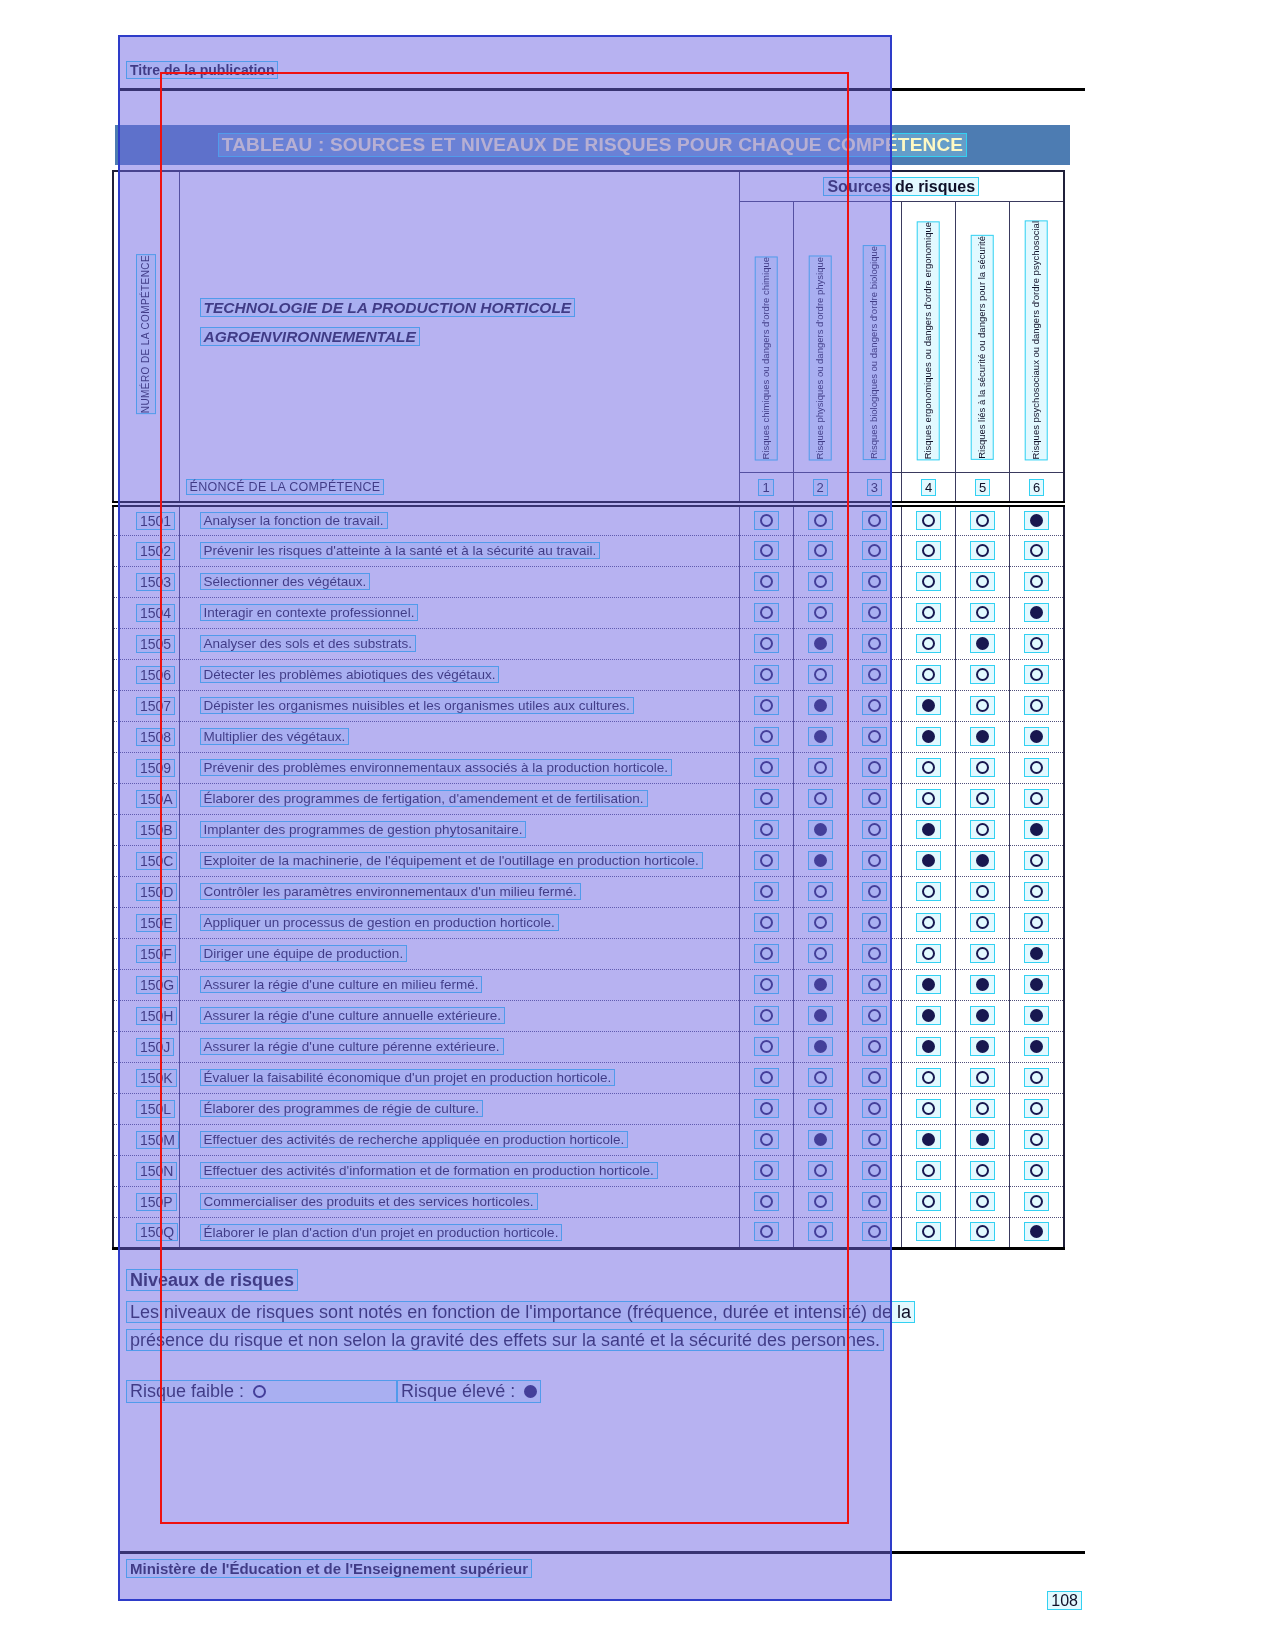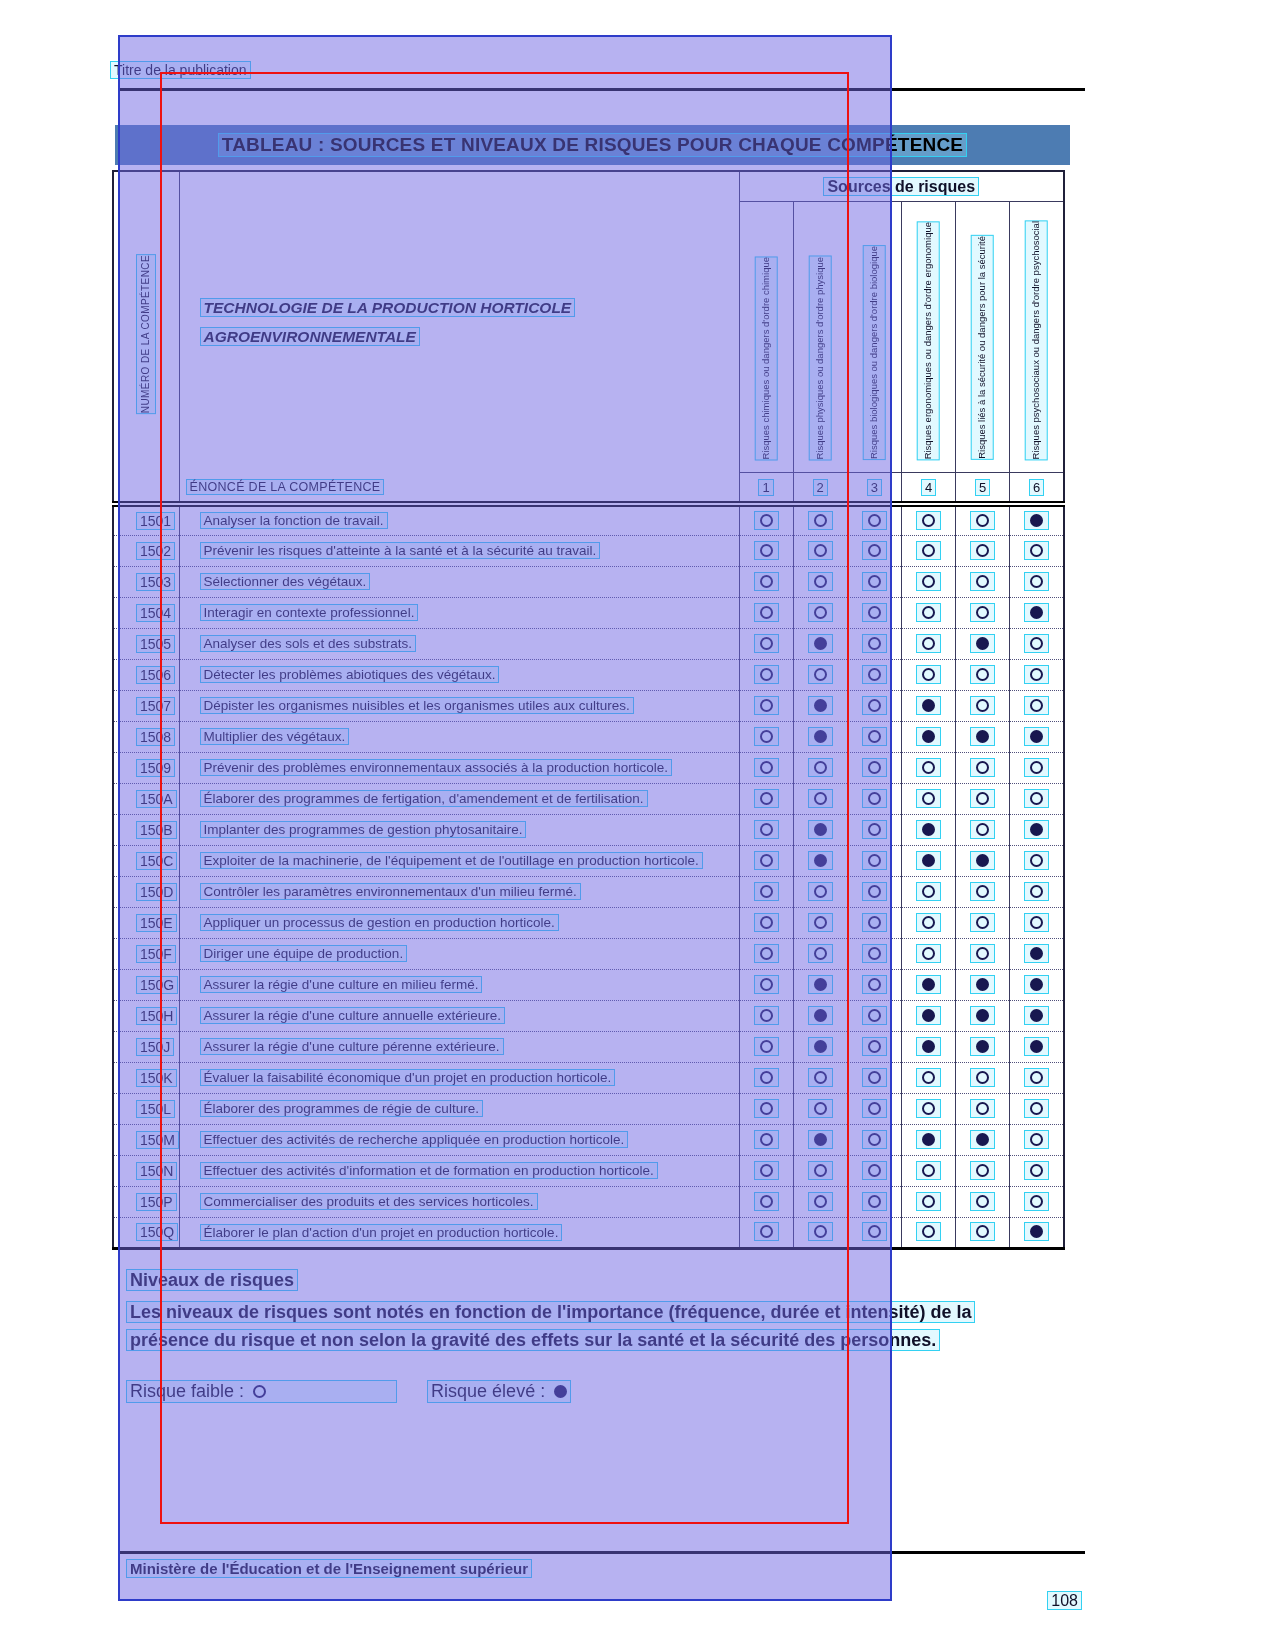--- a/index.html
+++ b/index.html
@@ -9,7 +9,7 @@
   .hl{border:1px solid #33d1f2;background:rgba(160,235,255,0.30);padding:0 3px;
       -webkit-box-decoration-break:clone;box-decoration-break:clone;}
   .rule{position:absolute;height:3px;background:#000;}
-  .pub-title{position:absolute;left:110px;top:62px;font-size:14px;font-weight:normal;}
+  .pub-title{position:absolute;left:126px;top:62px;font-size:14px;font-weight:bold;}
   .title-bar{position:absolute;left:115px;top:125px;width:955px;height:40px;background:#4d7cb2;
              display:flex;align-items:center;justify-content:center;}
   .title-bar .ttl{font-size:19px;font-weight:bold;color:#000000;letter-spacing:0.2px;}

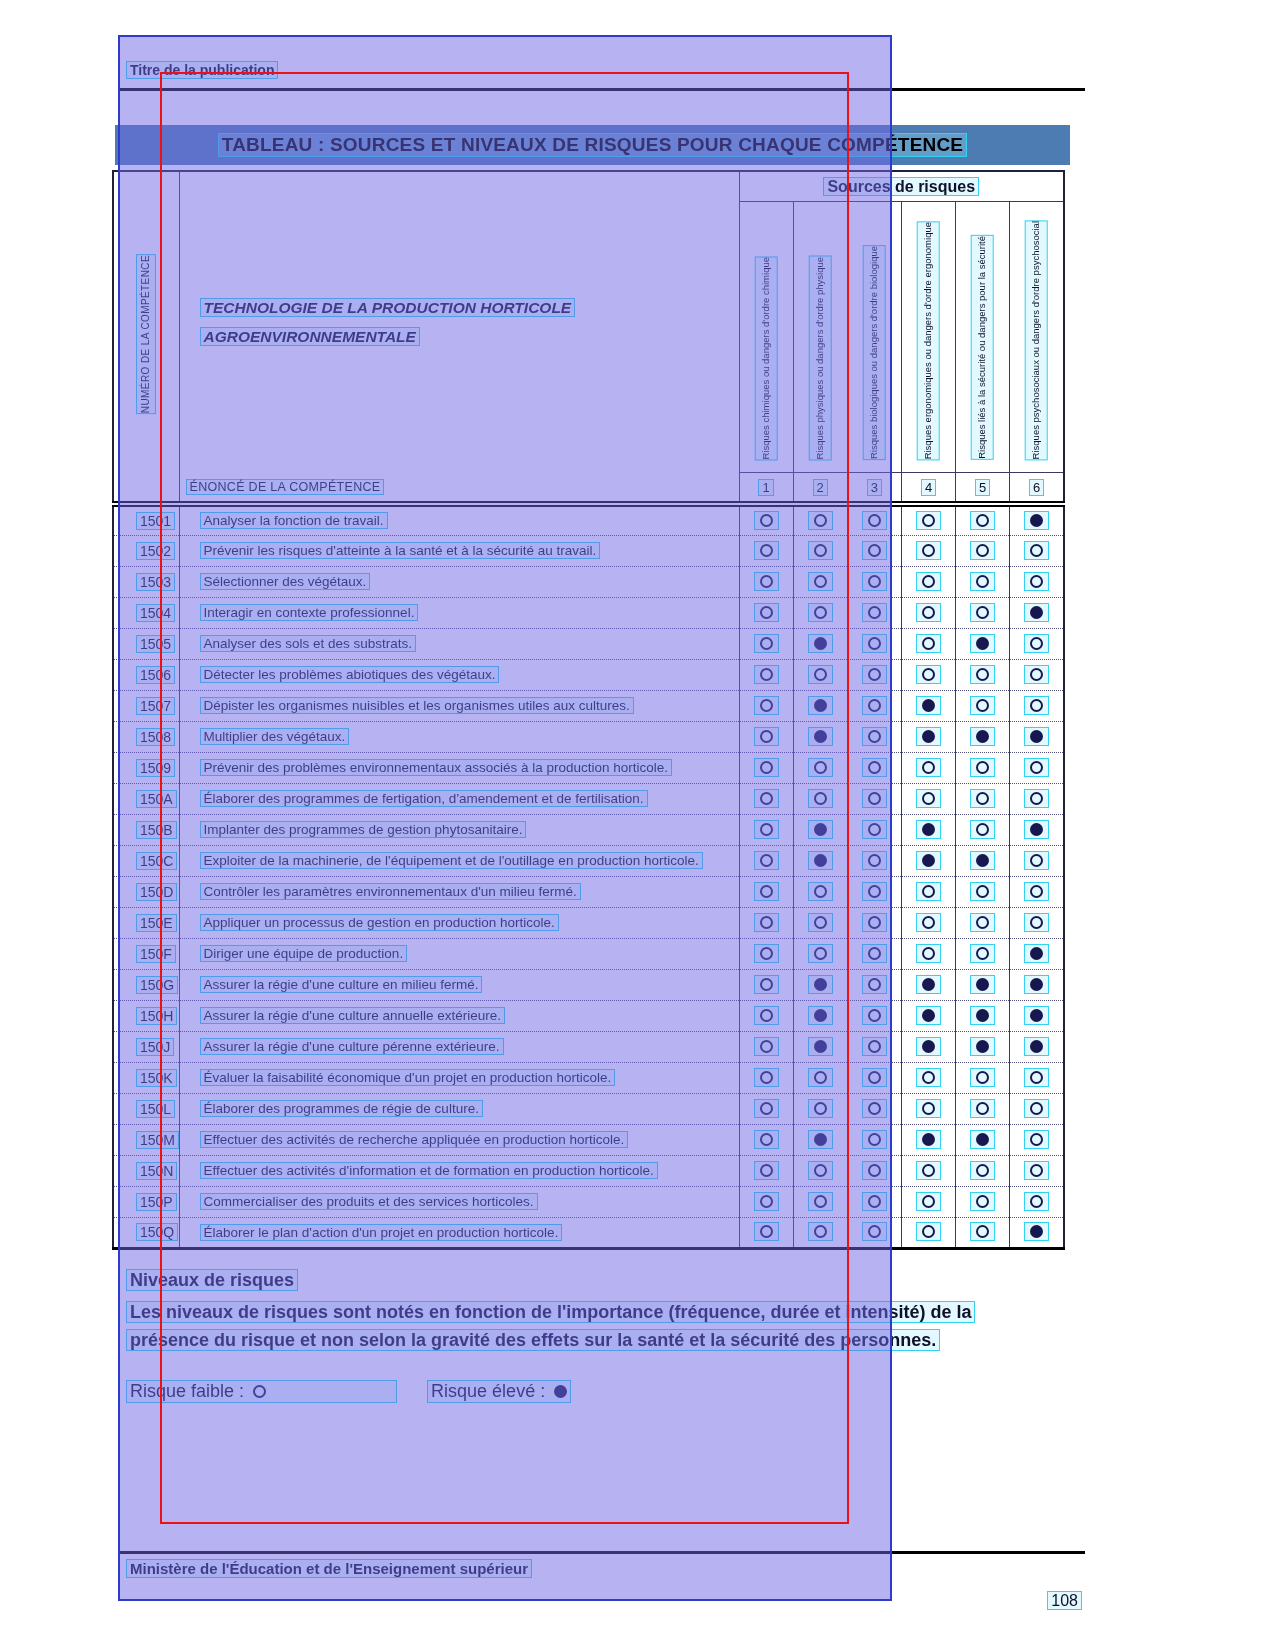--- a/index.html
+++ b/index.html
@@ -12,7 +12,7 @@
   .pub-title{position:absolute;left:126px;top:62px;font-size:14px;font-weight:bold;}
   .title-bar{position:absolute;left:115px;top:125px;width:955px;height:40px;background:#4d7cb2;
              display:flex;align-items:center;justify-content:center;}
-  .title-bar .ttl{font-size:19px;font-weight:bold;color:#000000;letter-spacing:0.2px;}
+  .title-bar .ttl{font-size:19px;font-weight:bold;color:#fef9c3;letter-spacing:0.2px;}
   table.risk{position:absolute;left:112px;top:170px;width:953px;border-collapse:collapse;table-layout:fixed;
              border:2px solid #20203a;border-bottom:3px solid #000;}
   table.risk th,table.risk td{border-left:1px solid #3a3a5e;}

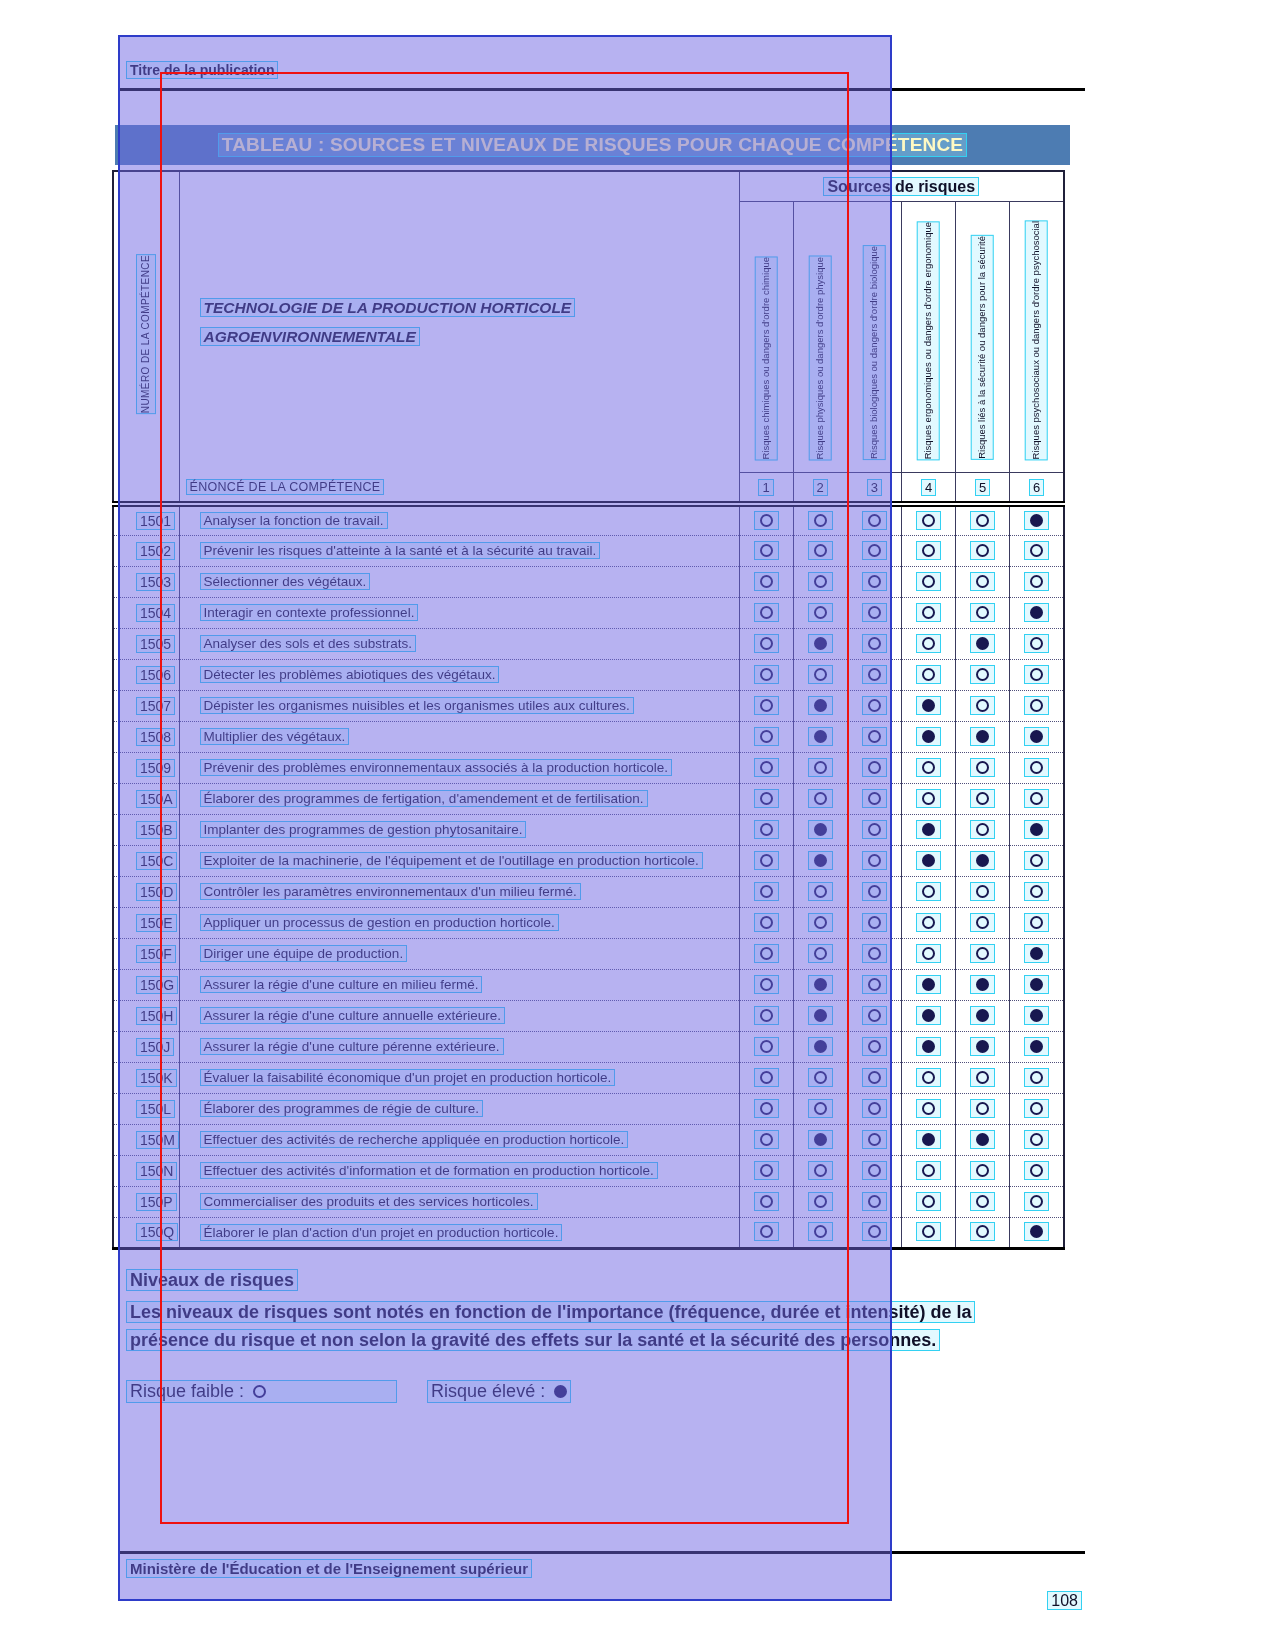--- a/index.html
+++ b/index.html
@@ -39,7 +39,7 @@
   .dot{display:inline-block;width:9px;height:9px;border:2px solid #181850;border-radius:50%;}
   .dot.filled{background:#181850;}
   .legend-head{position:absolute;left:126px;top:1270px;font-size:18px;font-weight:bold;}
-  .legend-par{position:absolute;left:126px;top:1298px;width:958px;font-size:18px;line-height:28px;font-weight:bold;}
+  .legend-par{position:absolute;left:126px;top:1298px;width:958px;font-size:18px;line-height:28px;}
   .legend-row{position:absolute;left:126px;top:1380px;font-size:18px;display:flex;align-items:center;}
   .legend-item{display:inline-flex;align-items:center;}
   .legend-low{padding-right:130px;align-items:center;}

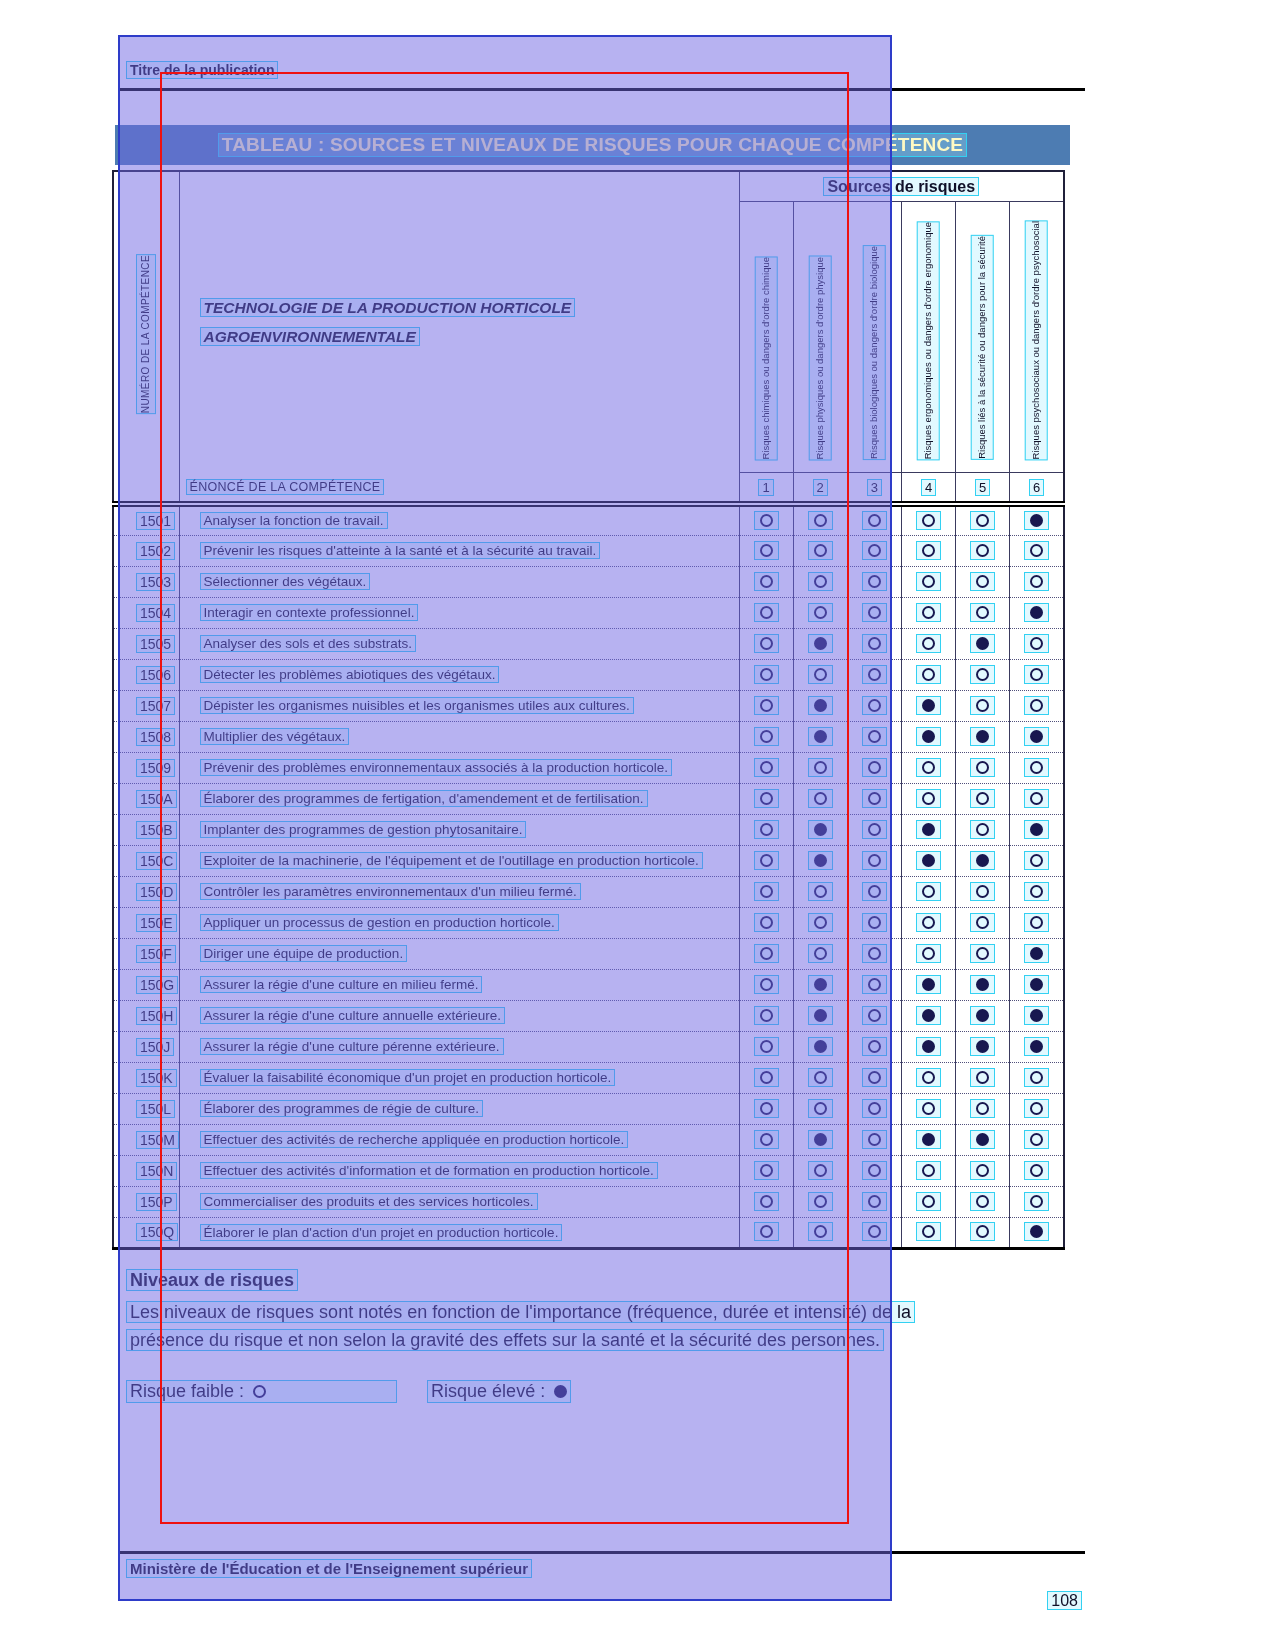--- a/index.html
+++ b/index.html
@@ -43,7 +43,7 @@
   .legend-row{position:absolute;left:126px;top:1380px;font-size:18px;display:flex;align-items:center;}
   .legend-item{display:inline-flex;align-items:center;}
   .legend-low{padding-right:130px;align-items:center;}
-  .legend-high{margin-left:30px;}
+  .legend-high{}
   .legend-row .dot{margin-left:9px;}
   .footer-left{position:absolute;left:126px;top:1560px;font-size:15px;font-weight:bold;}
   .page-num{position:absolute;left:1038px;top:1592px;width:44px;text-align:right;font-size:16px;}

